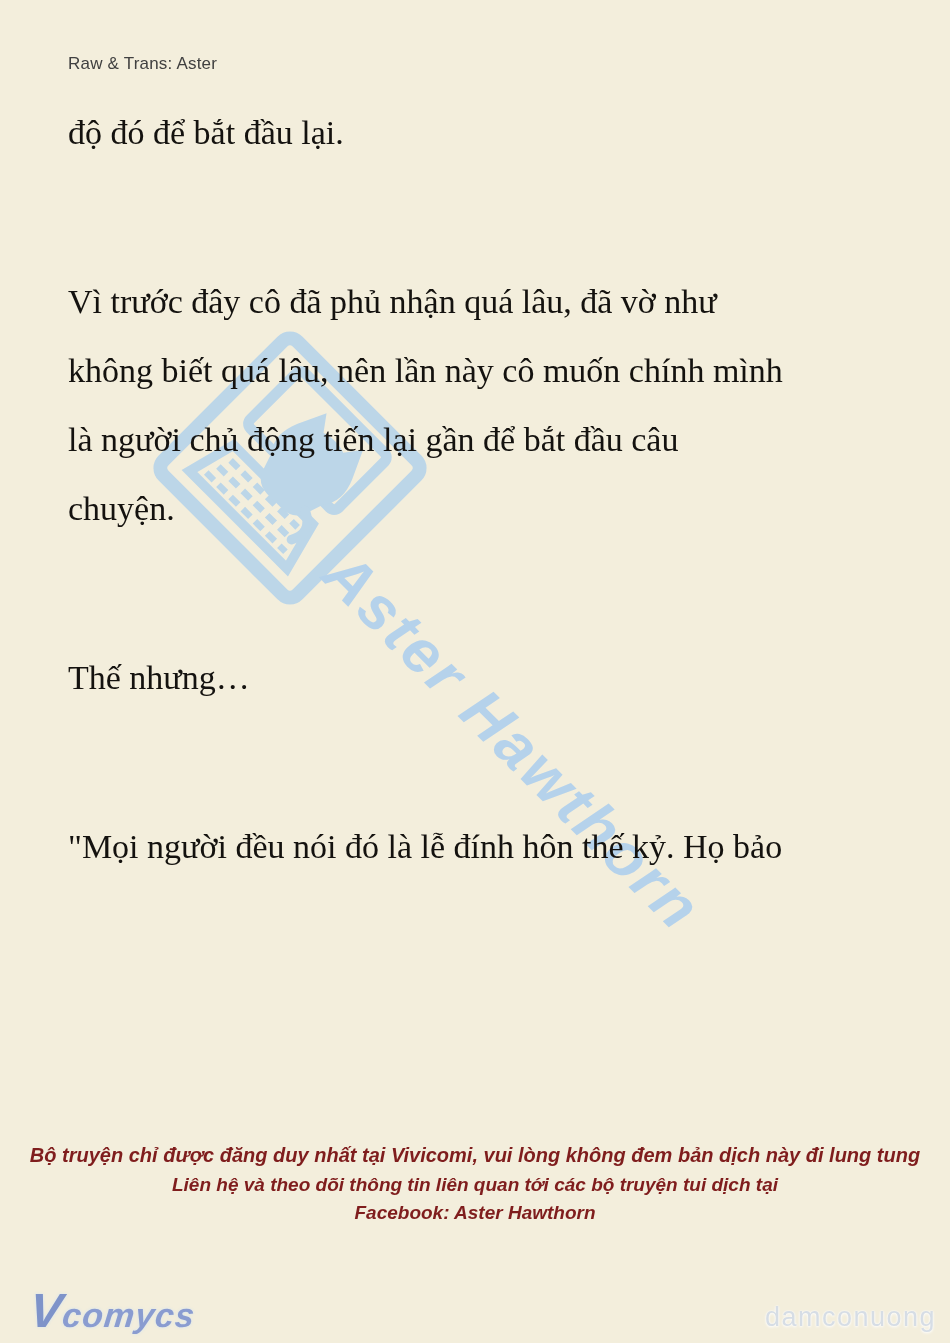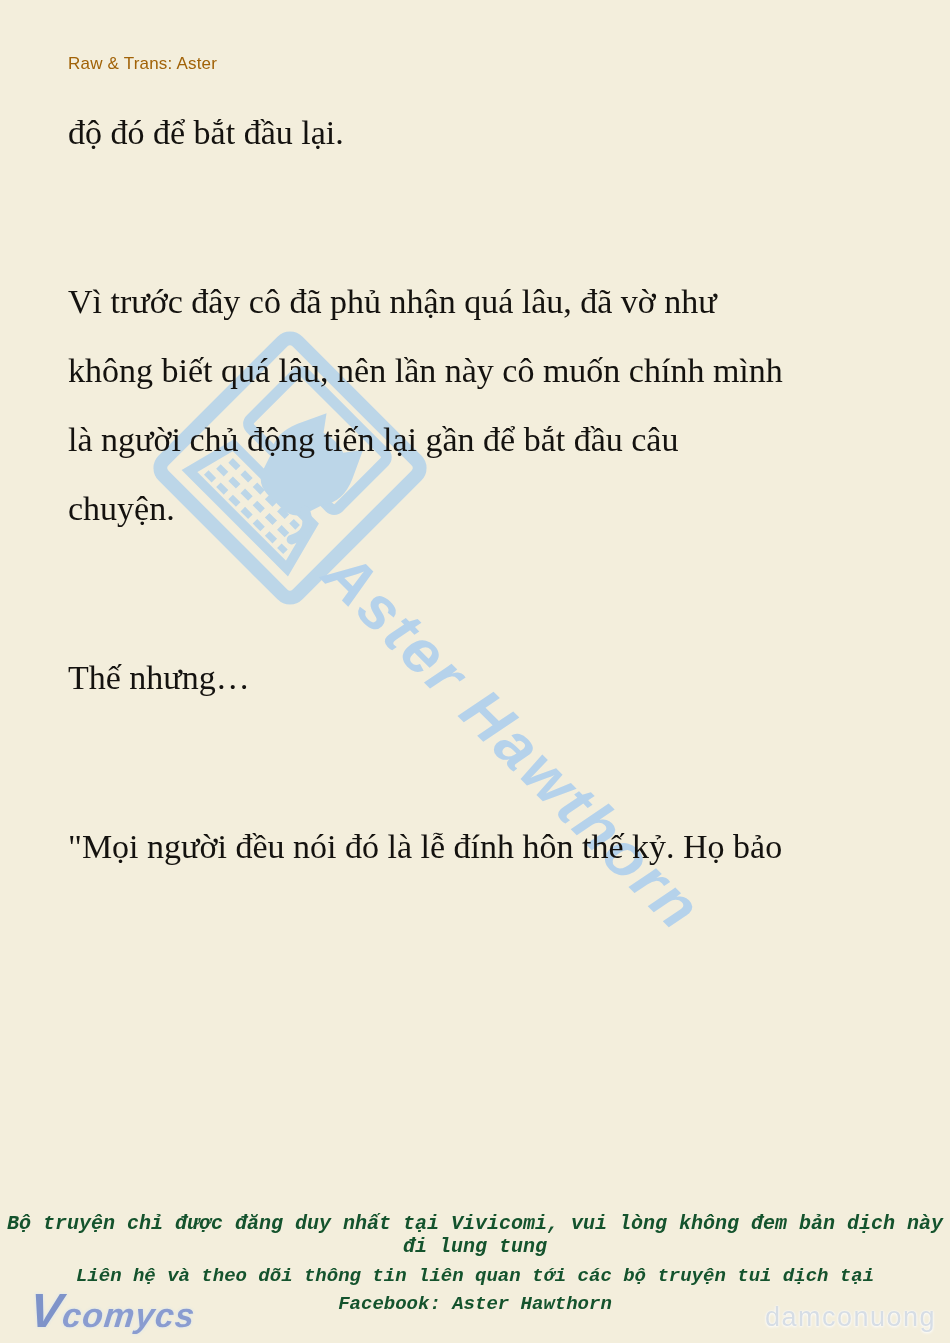--- a/index.html
+++ b/index.html
@@ -49,7 +49,7 @@
     z-index: 1;
     font-family: "Liberation Sans", sans-serif;
     font-size: 17px;
-    color: #a16207;
+    color: #404040;
     letter-spacing: 0.2px;
   }
 

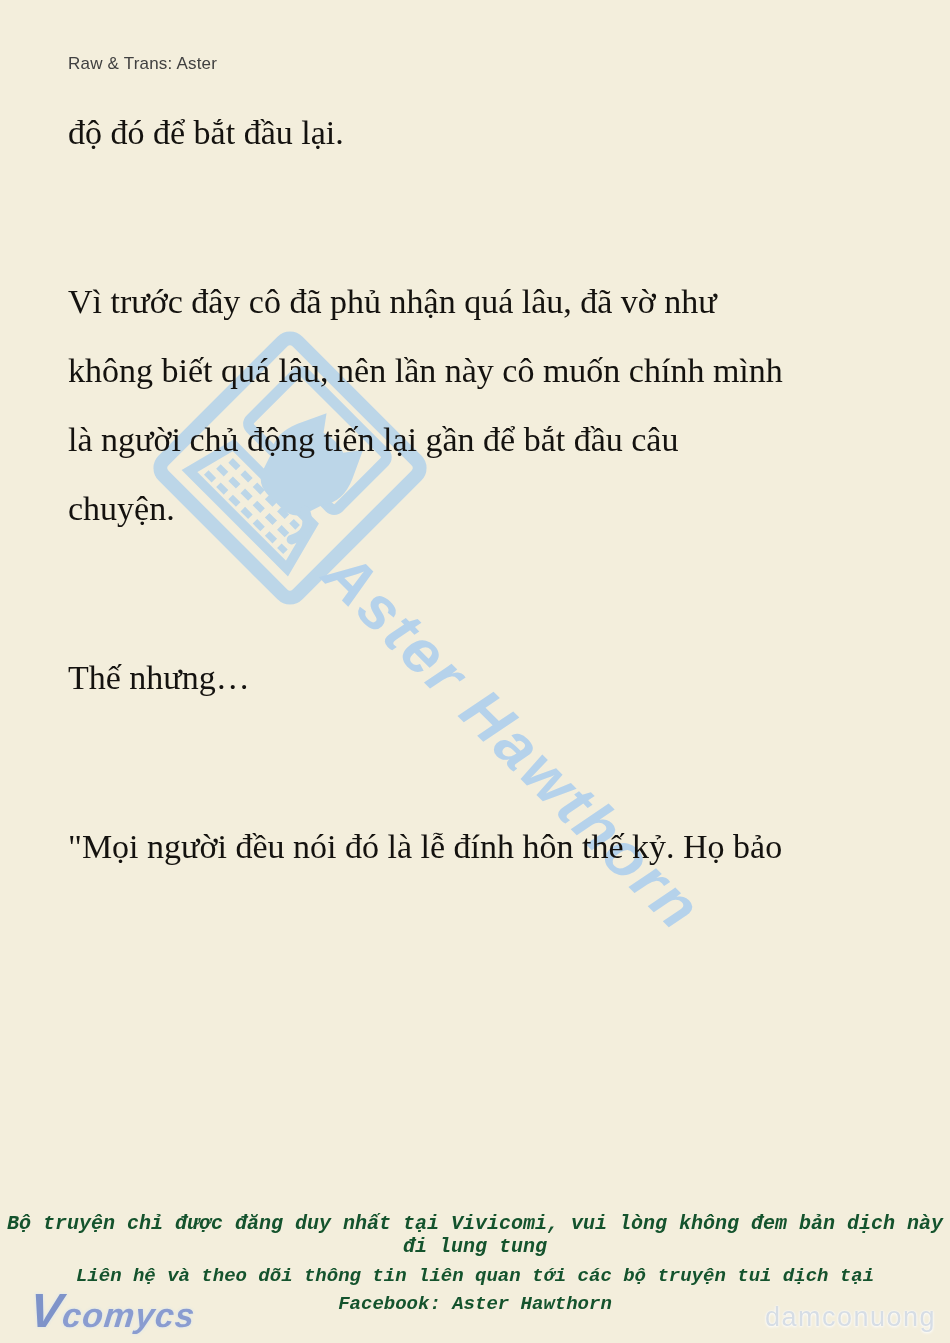--- a/index.html
+++ b/index.html
@@ -72,13 +72,13 @@
     position: absolute;
     left: 0;
     right: 0;
-    top: 1212px;
+    top: 1144px;
     z-index: 1;
     text-align: center;
-    font-family: Liberation Mono, monospace;
+    font-family: Liberation Sans, sans-serif;
     font-style: italic;
     font-weight: bold;
-    color: #14532d;
+    color: #7f1d1d;
   }
   .footer-line-1 { font-size: 20px; margin-bottom: 7px; }
   .footer-line-2 { font-size: 19px; margin-bottom: 6px; }

